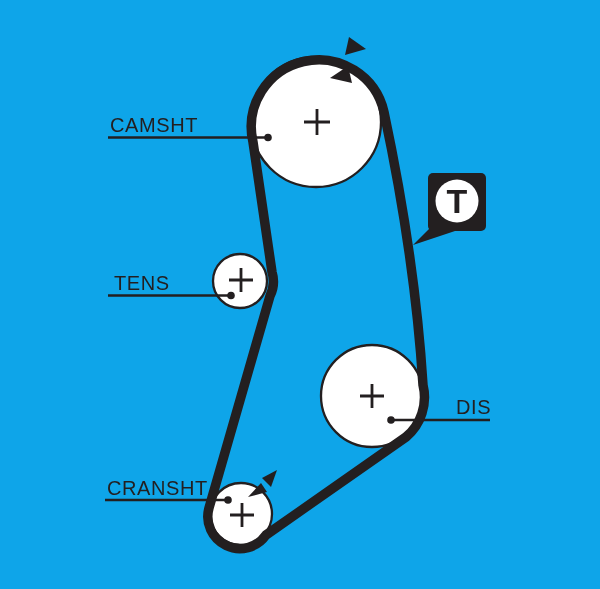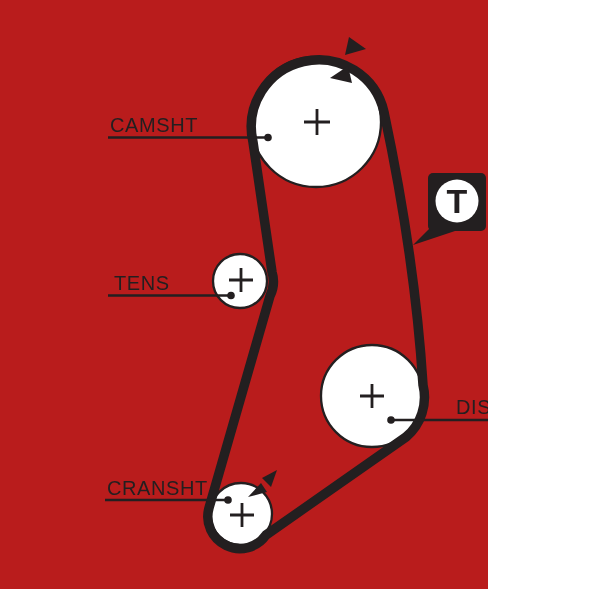--- a/index.html
+++ b/index.html
@@ -9,9 +9,9 @@
   }
   .canvas {
     position: relative;
-    width: 488px;
+    width: 600px;
     height: 589px;
-    background: #b91c1c;
+    background: #0ea5e9;
     overflow: hidden;
   }
   svg {

